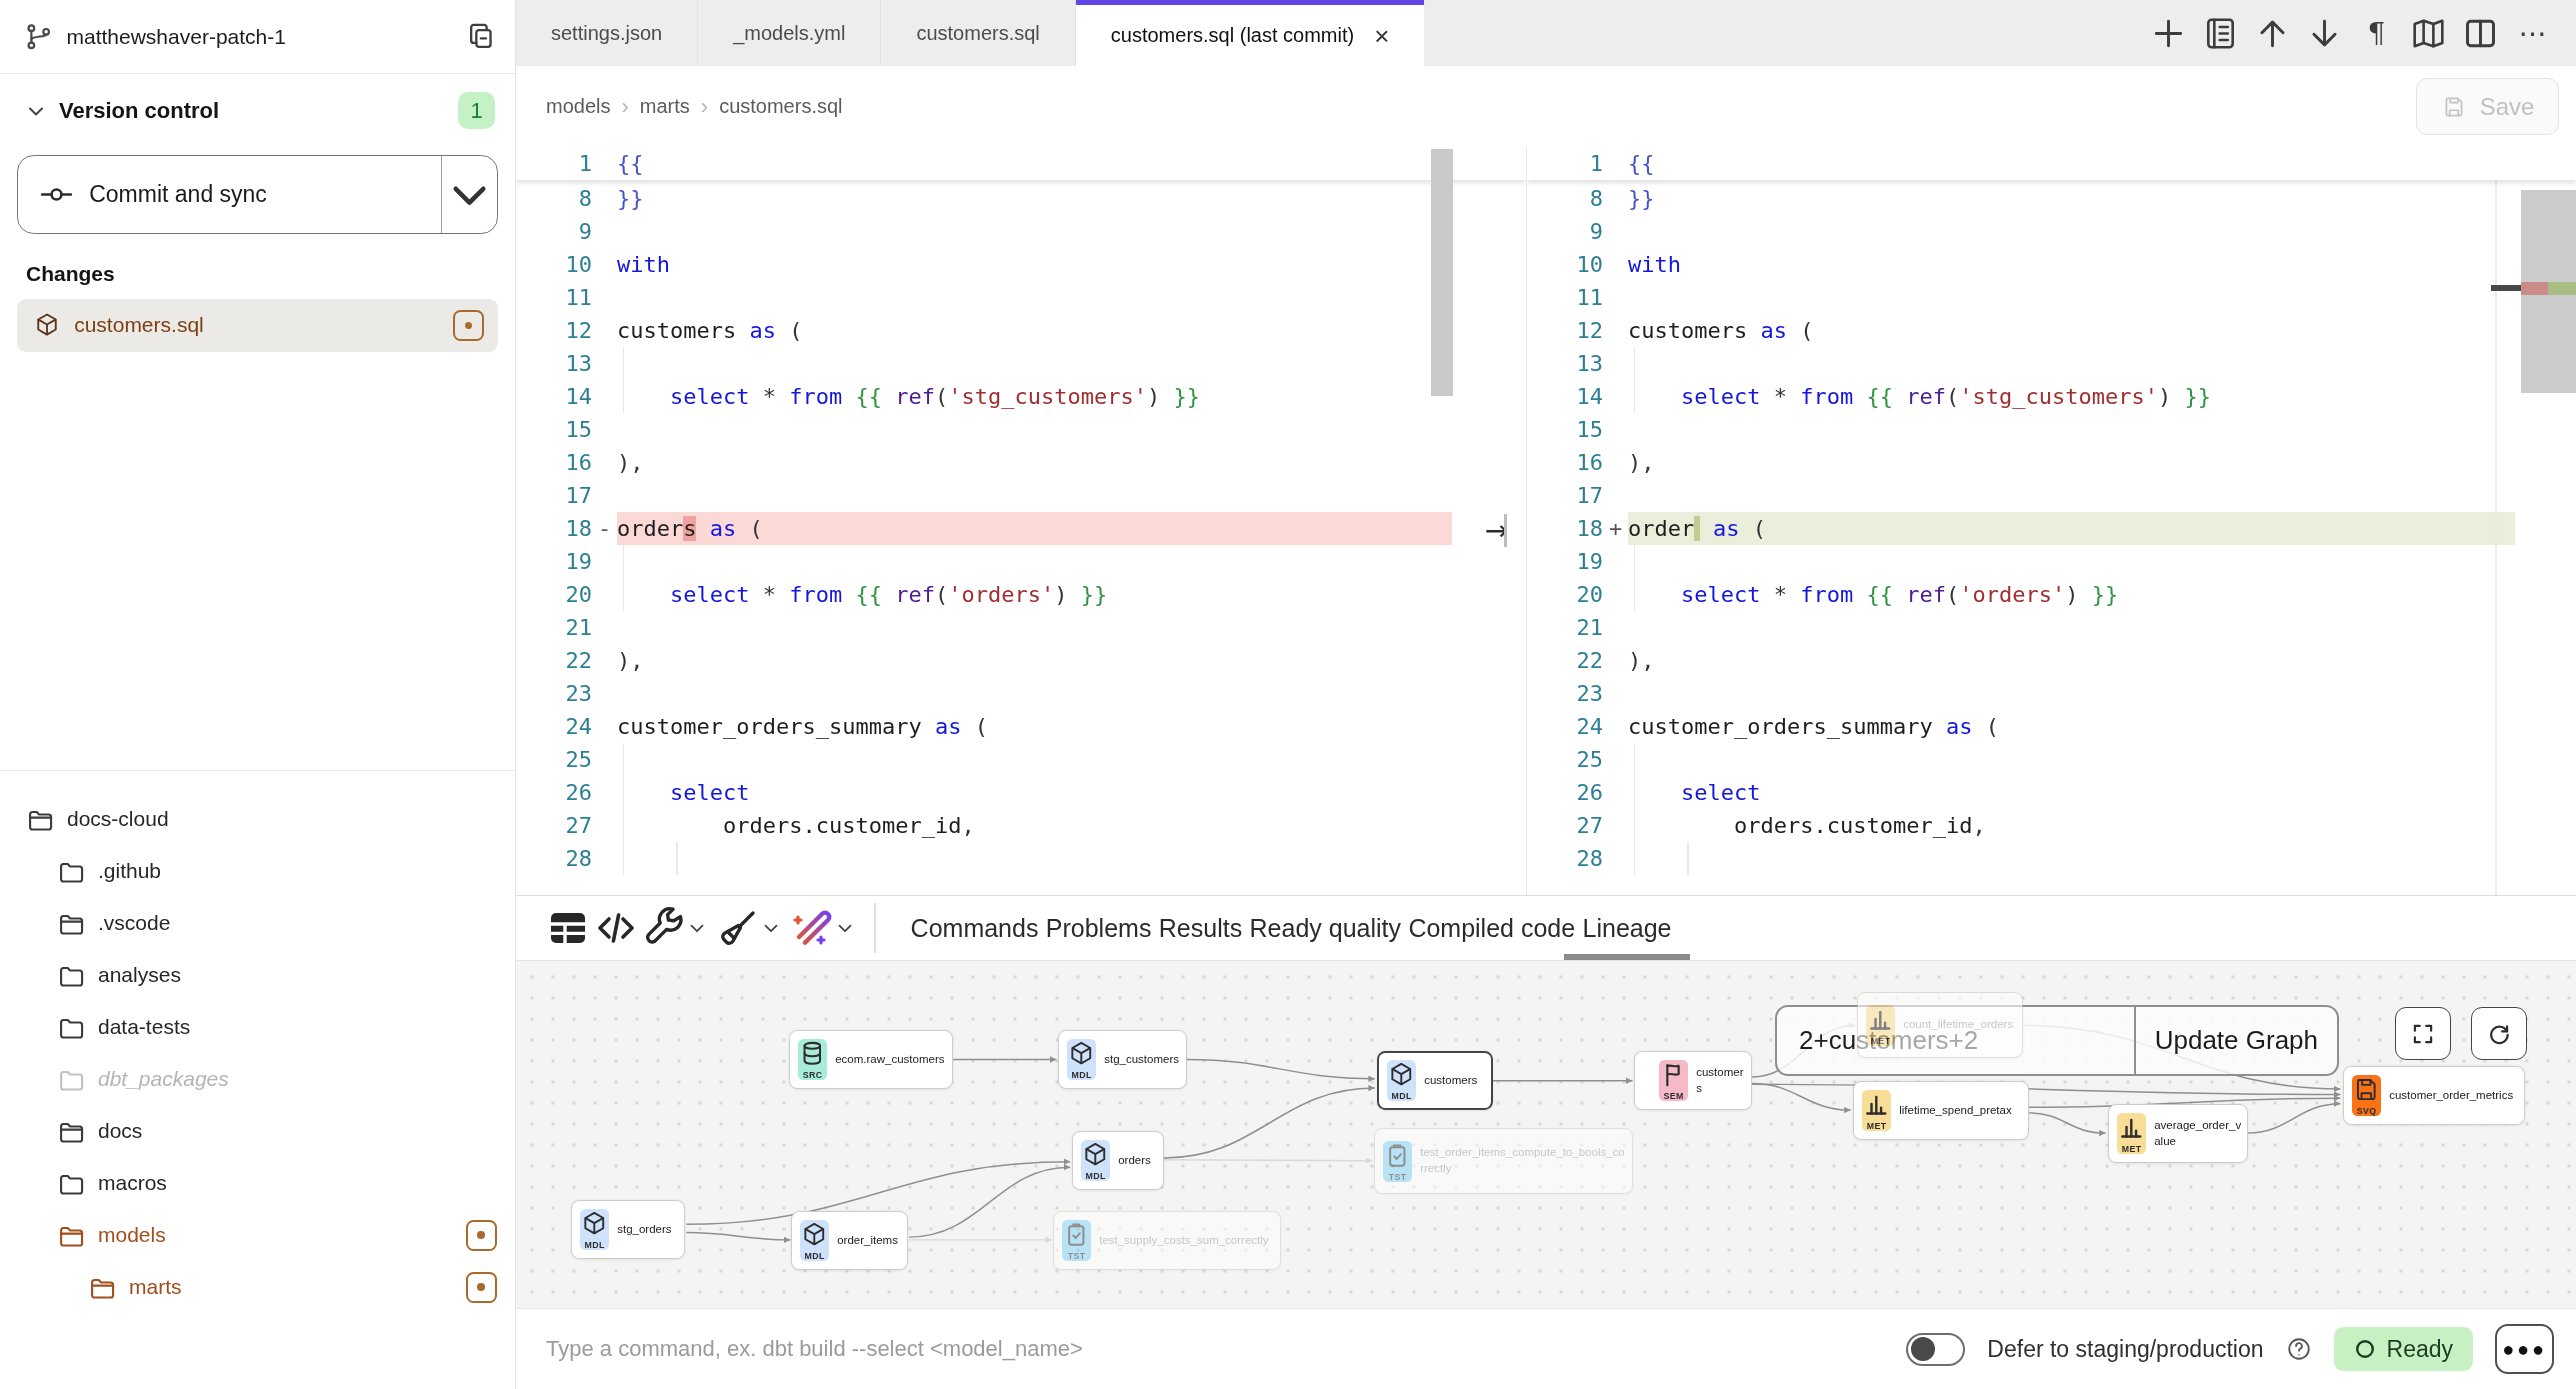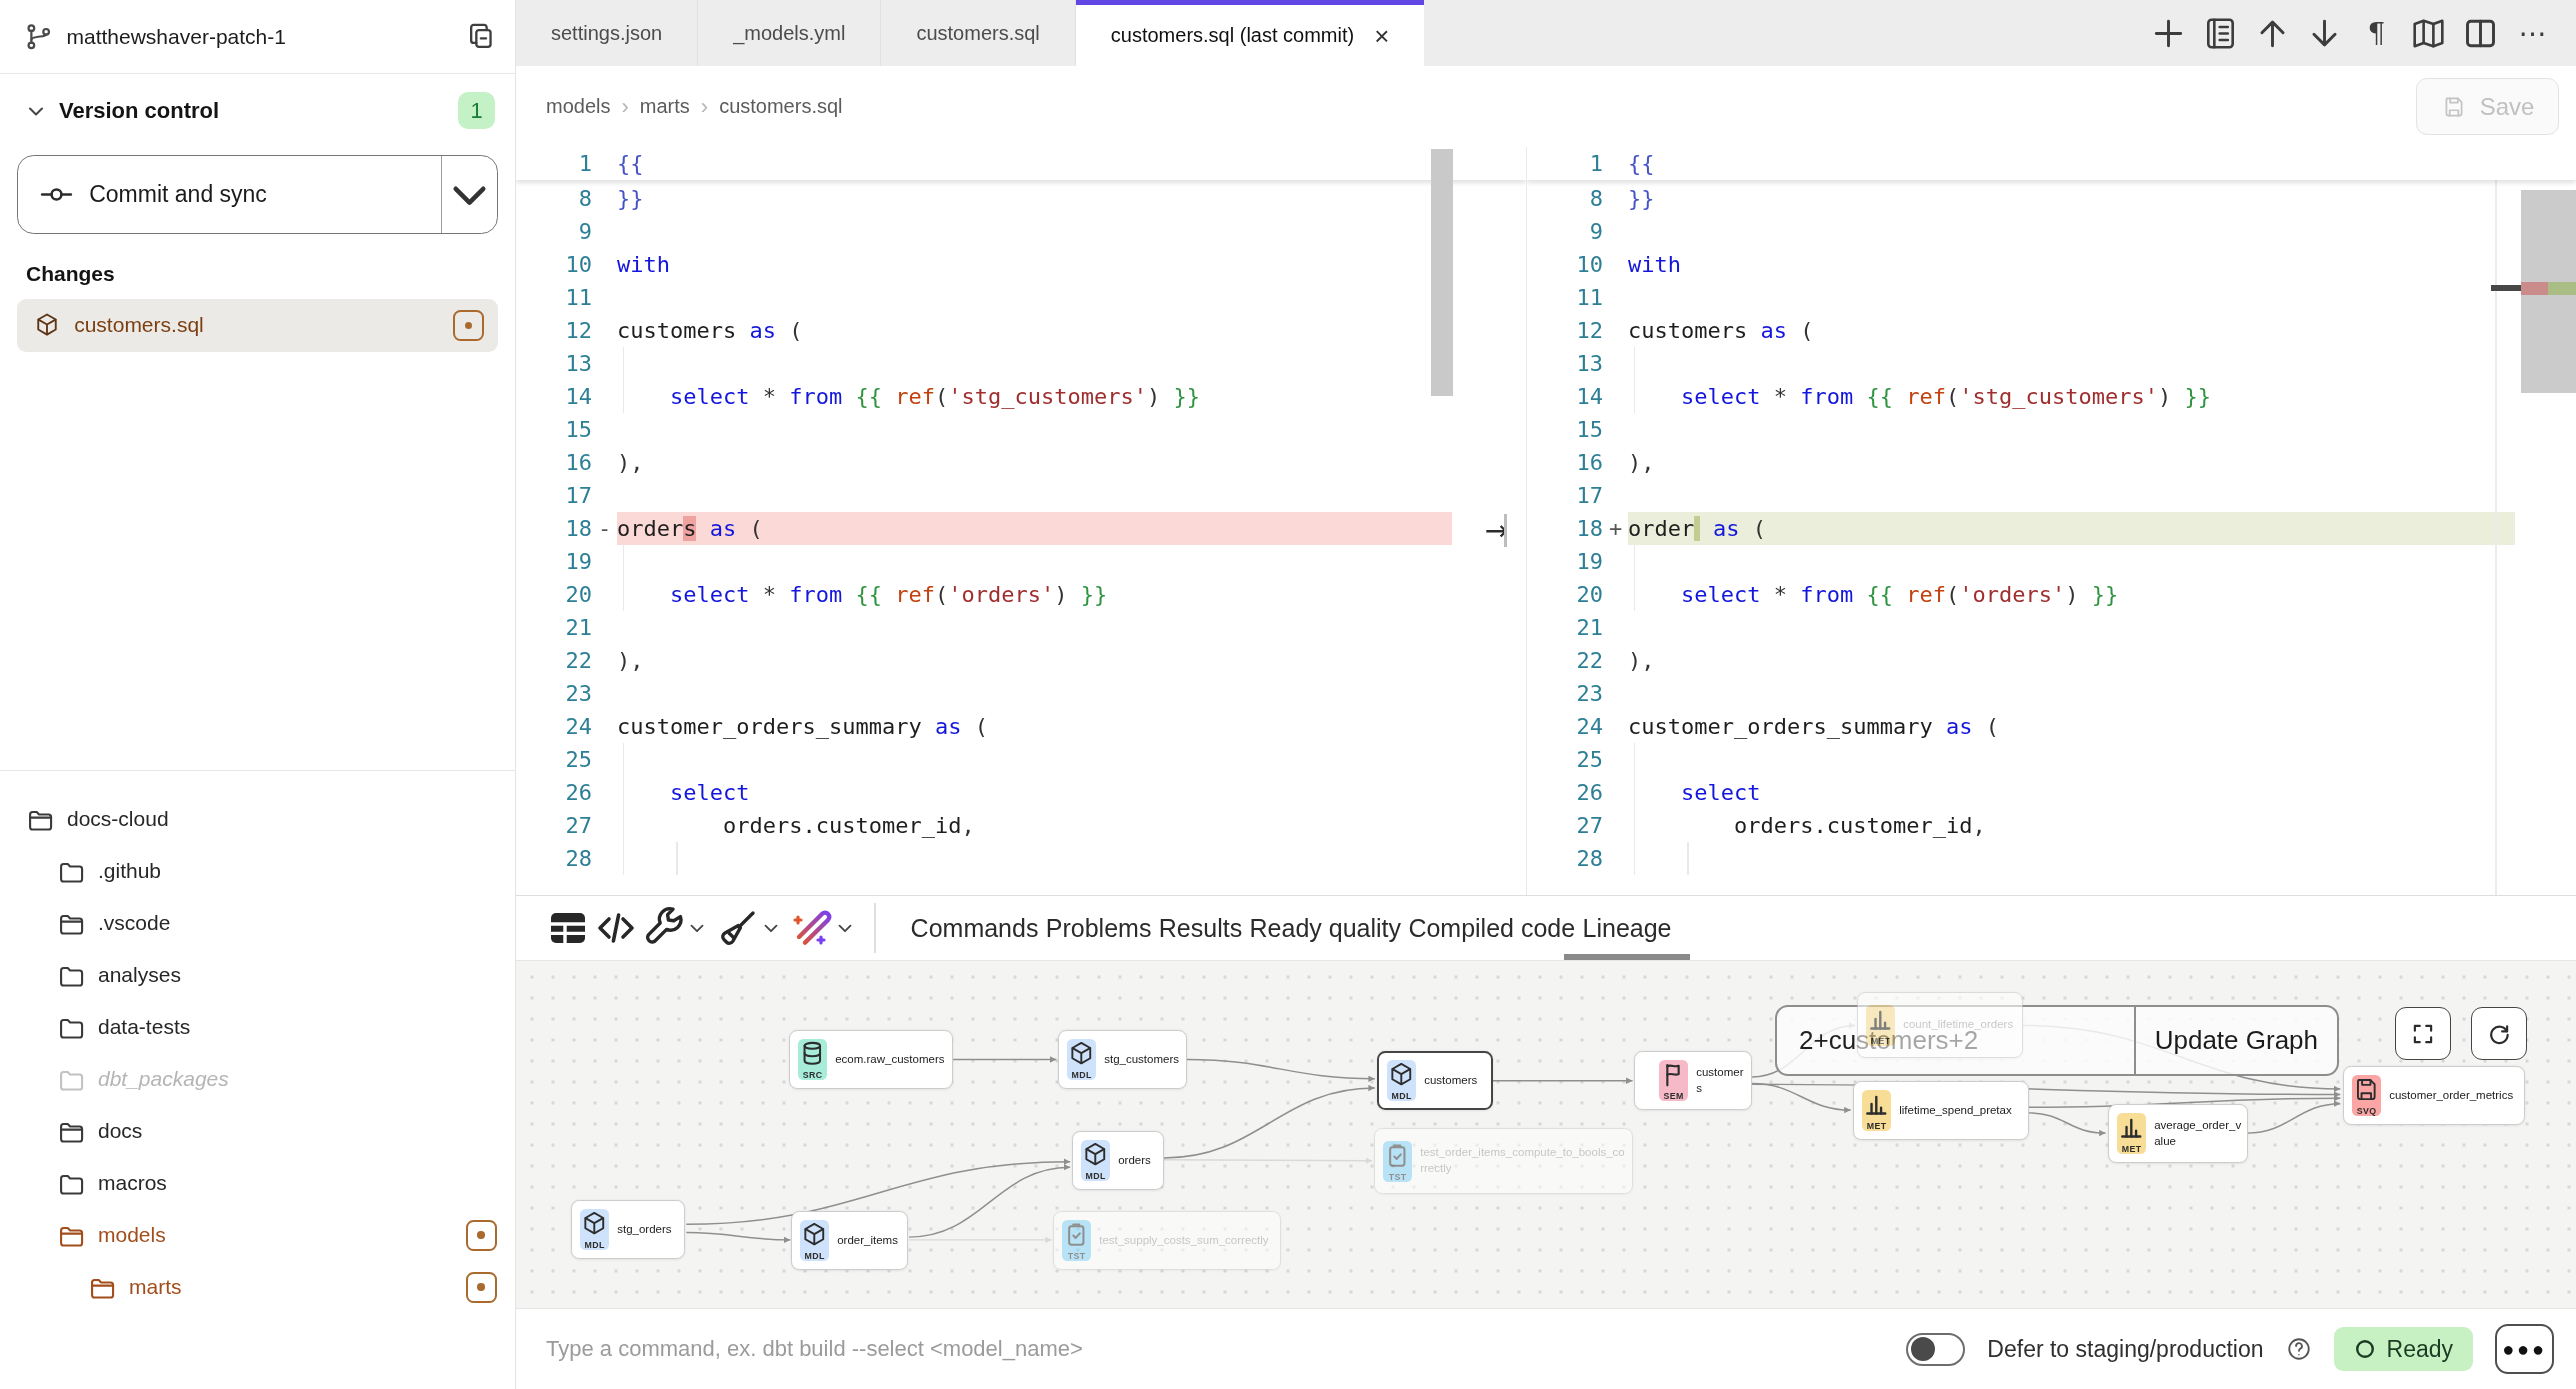--- a/index.html
+++ b/index.html
@@ -79,7 +79,7 @@
   .sticky { position:absolute; top:0; left:0; right:0; height:33px; background:#fff; box-shadow:0 2.8px 4.6px rgba(0,0,0,.12); z-index:6; }
   .guide { position:absolute; top:0; bottom:0; width:1.8px; background:#e9e9e9; }
   .tk-k { color:#1316dc; } .tk-i { color:#1e1e1e; } .tk-p { color:#333; }
-  .tk-j { color:#2f9440; } .tk-o { color:#4653c5; } .tk-r { color:#c2410c; } .tk-s { color:#a02e2e; }
+  .tk-j { color:#2f9440; } .tk-o { color:#4653c5; } .tk-r { color:#4c1d95; } .tk-s { color:#a02e2e; }
   .dc { background:#efa29f; }
   .am { display:inline-block; width:5.5px; height:25px; background:#c3cd92; vertical-align:-4.6px; }
   .sb-left { position:absolute; left:915px; top:1.8px; width:22px; height:247px; background:#c9c9c9; z-index:7; }

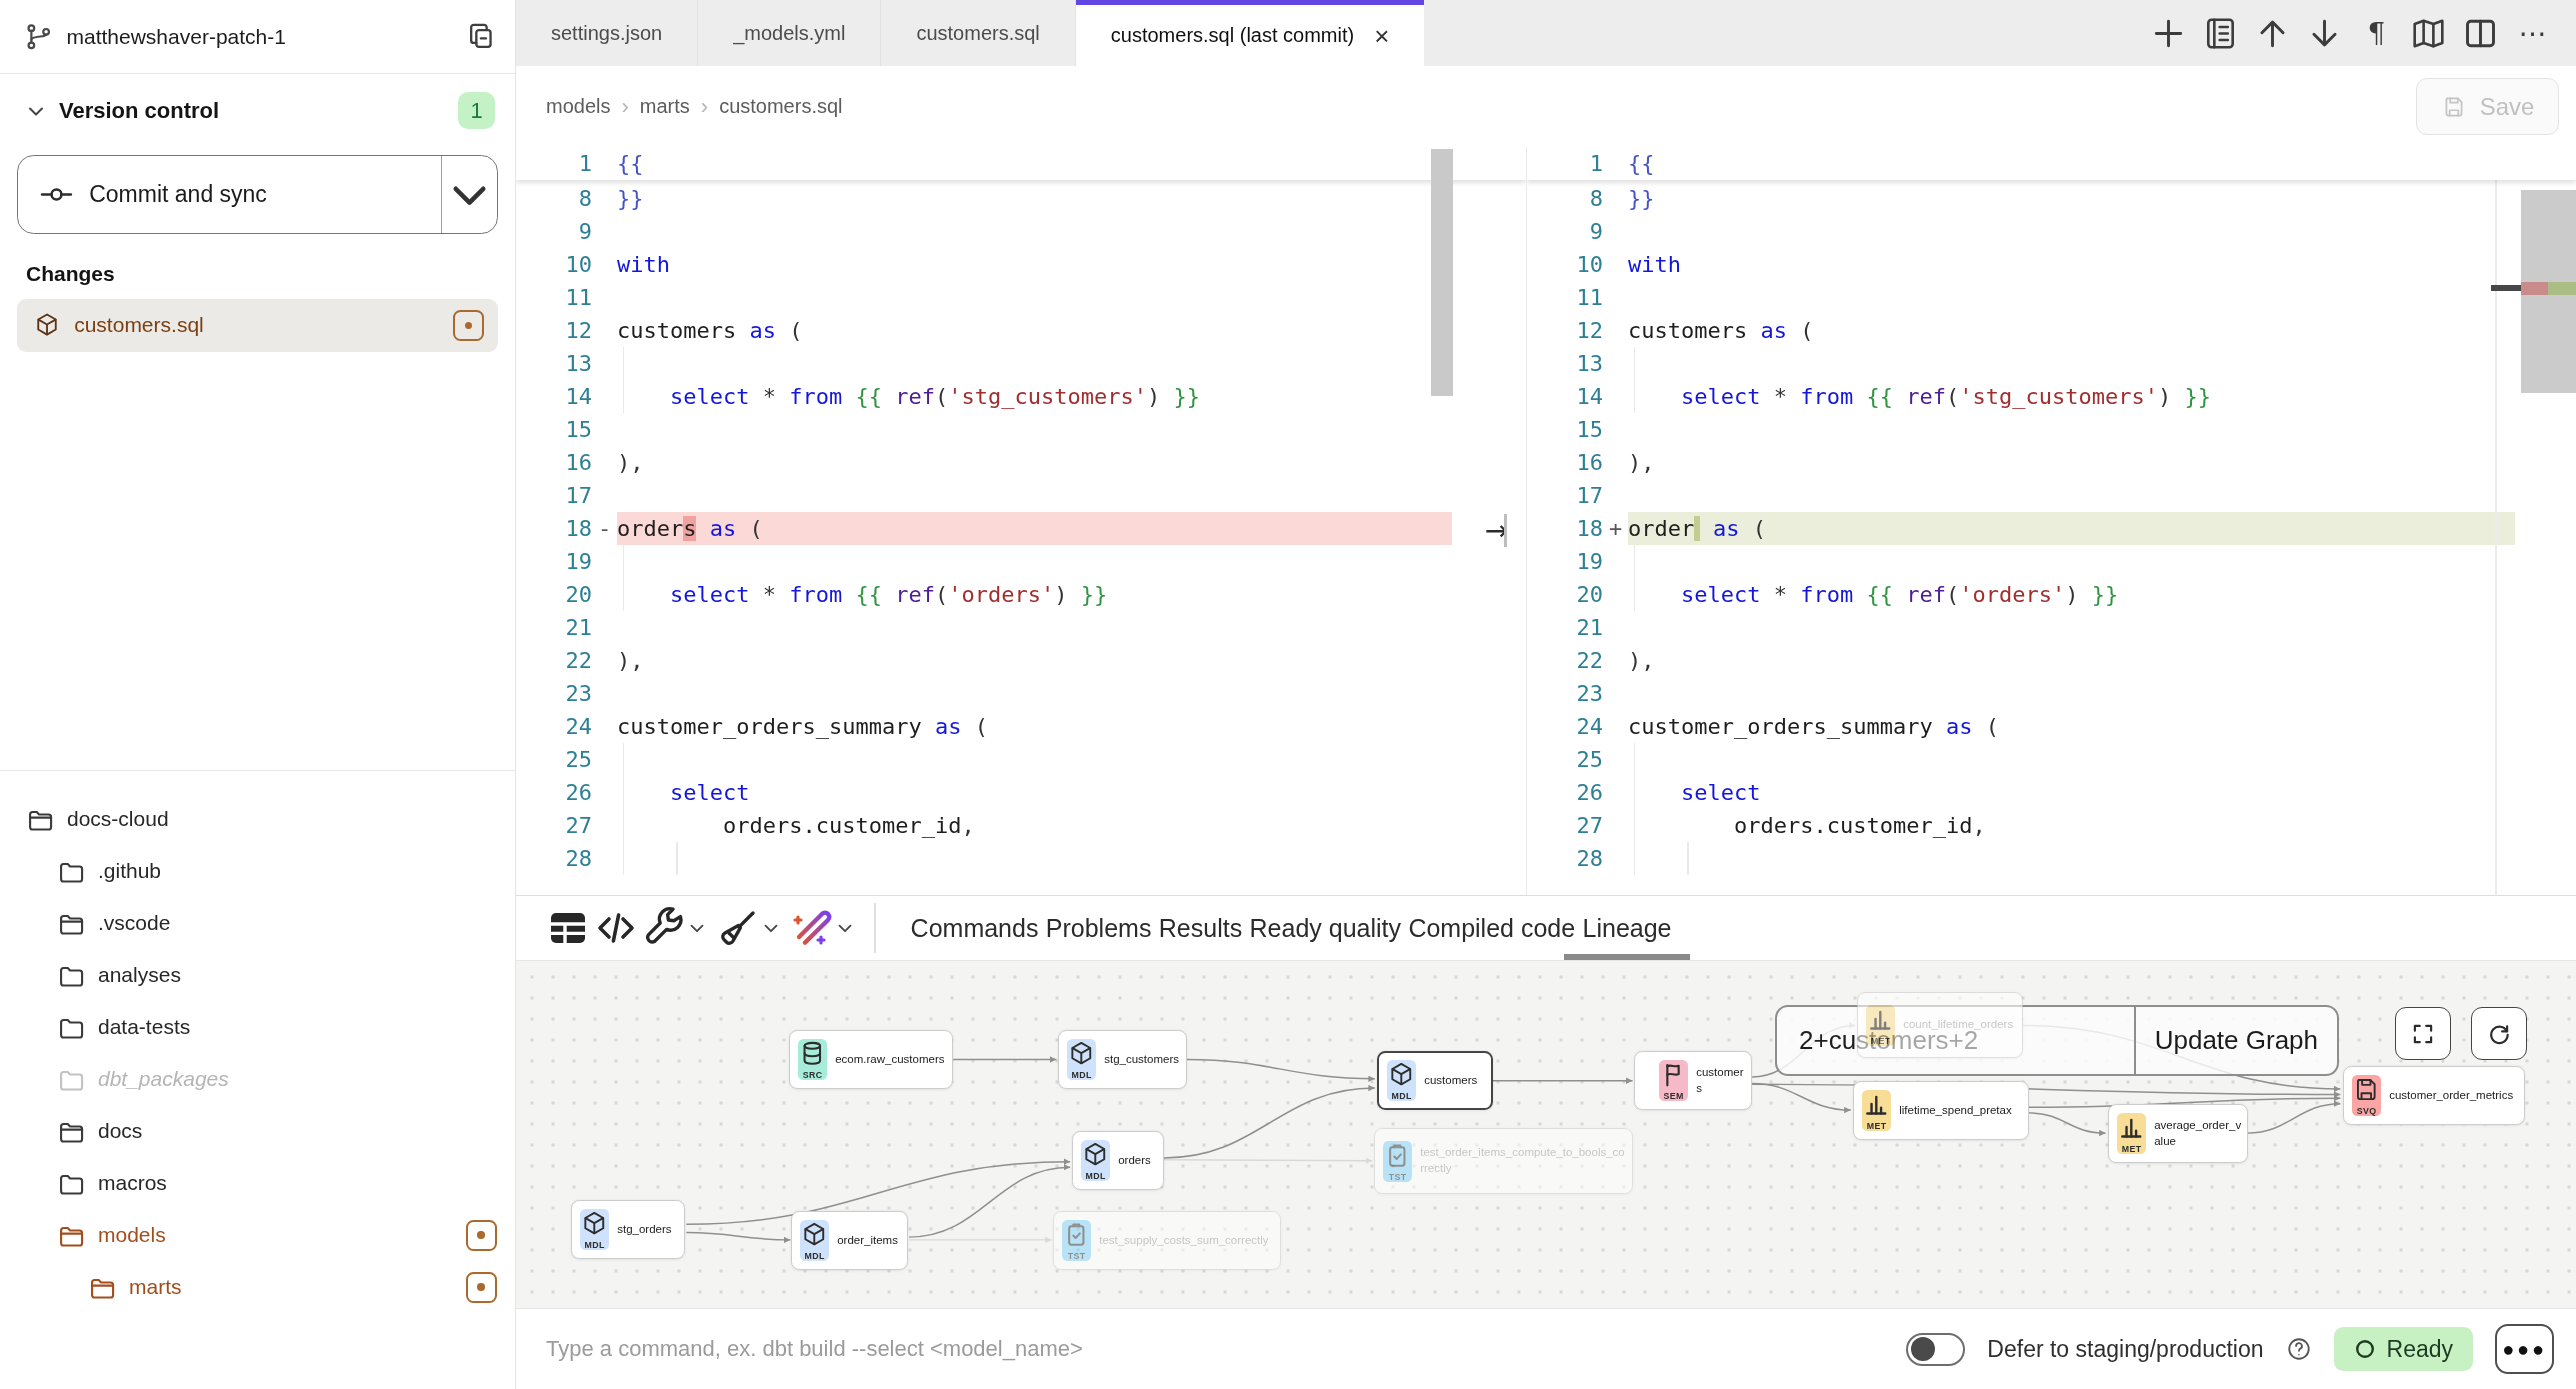--- a/index.html
+++ b/index.html
@@ -115,7 +115,7 @@
   .nbadge svg { width:14px; height:14px; }
   .nbadge .blab { font-size:8.8px; font-weight:bold; letter-spacing:0.3px; }
   .b-SRC { background:#a7ecd9; } .b-MDL { background:#cfe2fb; } .b-TST { background:#7dd3fc; }
-  .b-SEM { background:#f6b9c8;margin-left:16px; } .b-MET { background:#f7dd96; } .b-SVQ { background:#fca5a5; }
+  .b-SEM { background:#f6b9c8;margin-left:16px; } .b-MET { background:#f7dd96; } .b-SVQ { background:#f97316; }
   .nname { font-size:11.5px; color:#1b1b1b; margin-left:8.3px; line-height:1.35; word-break:break-all; padding-right:5.5px; }
   .graph-filter { position:absolute; left:1259px; top:44px; width:564px; height:71px; background:rgba(253,253,253,.82); border:2.3px solid #8e8e8e; border-radius:13px; display:flex; align-items:stretch; z-index:30; }
   .gf-input { flex:1; border:none; outline:none; background:transparent; font-size:26px; color:#1f1f1f; padding:0 0 0 22px; font-family:"Liberation Sans", sans-serif; }

